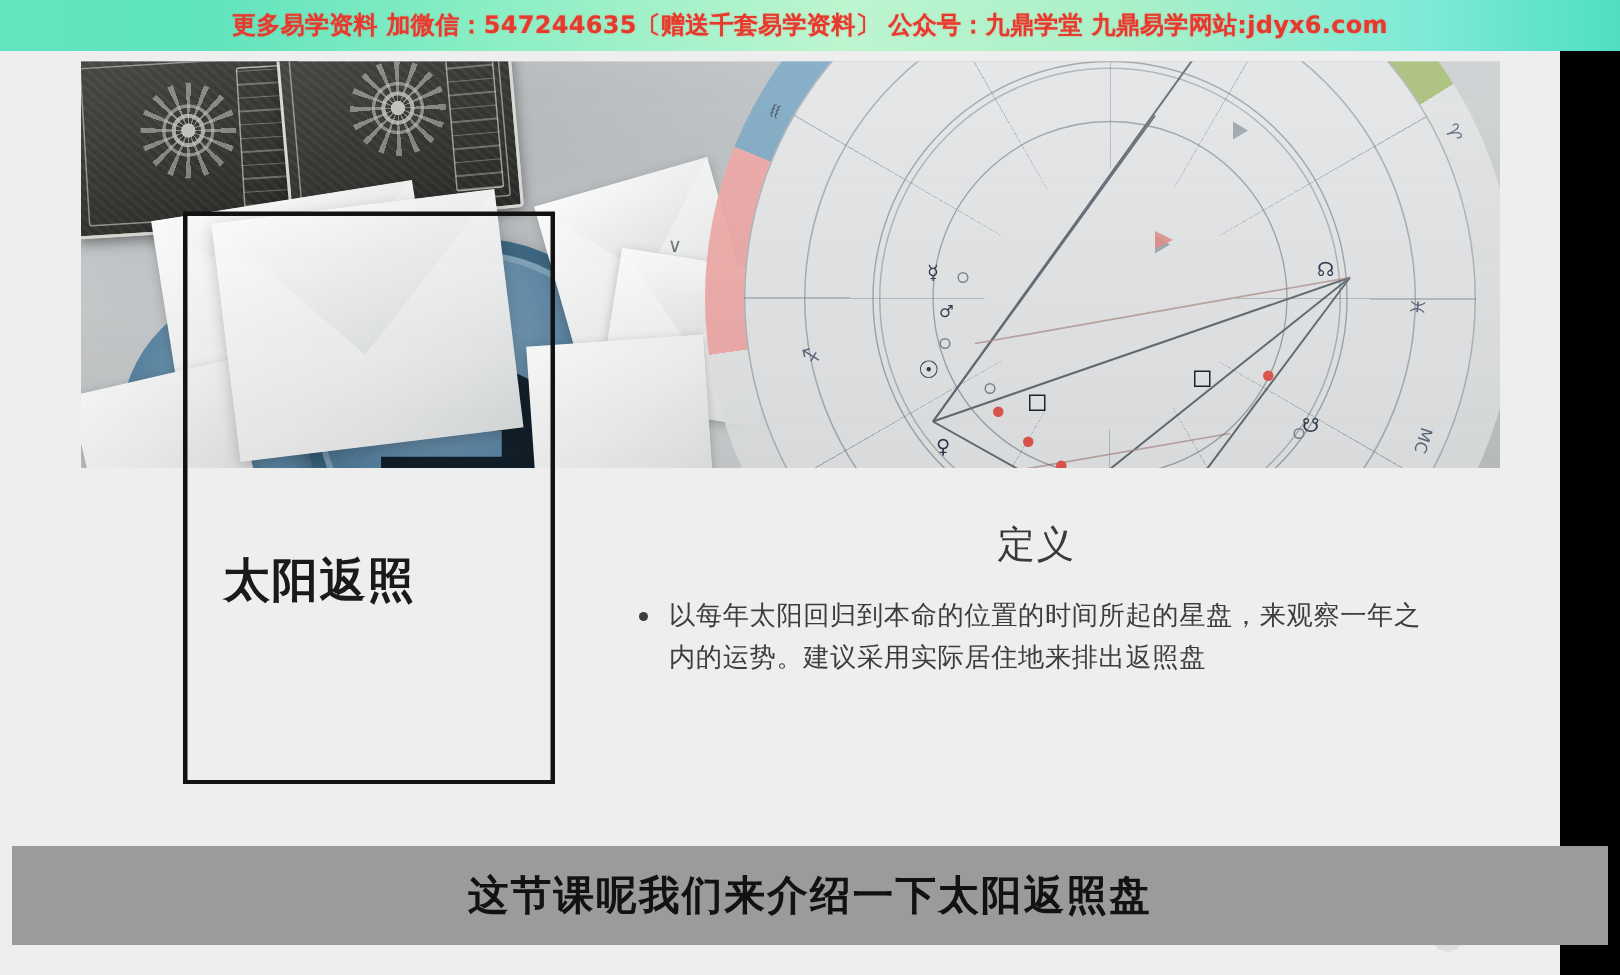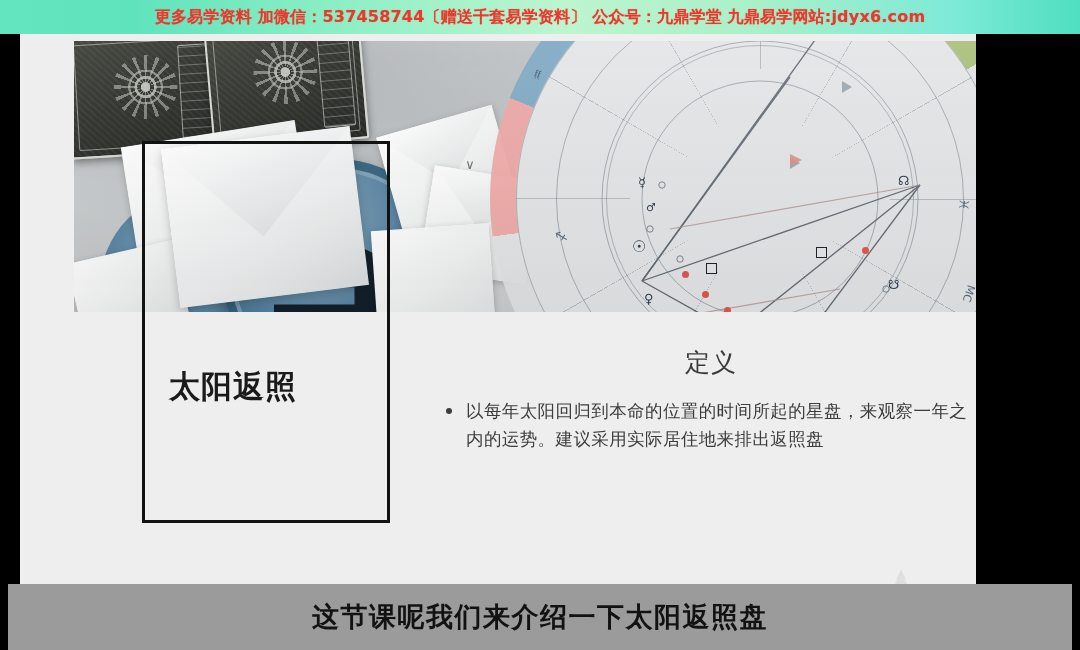--- a/index.html
+++ b/index.html
@@ -418,7 +418,7 @@
 <div id="screen">
 
   <div id="promo-banner">
-    <span class="promo-text">更多易学资料 加微信：537458744〔赠送千套易学资料〕 公众号：九鼎学堂   九鼎易学网站:jdyx6.com</span>
+    <span class="promo-text">更多易学资料 加微信：547244635〔赠送千套易学资料〕 公众号：九鼎学堂   九鼎易学网站:jdyx6.com</span>
   </div>
 
   <div id="slide">

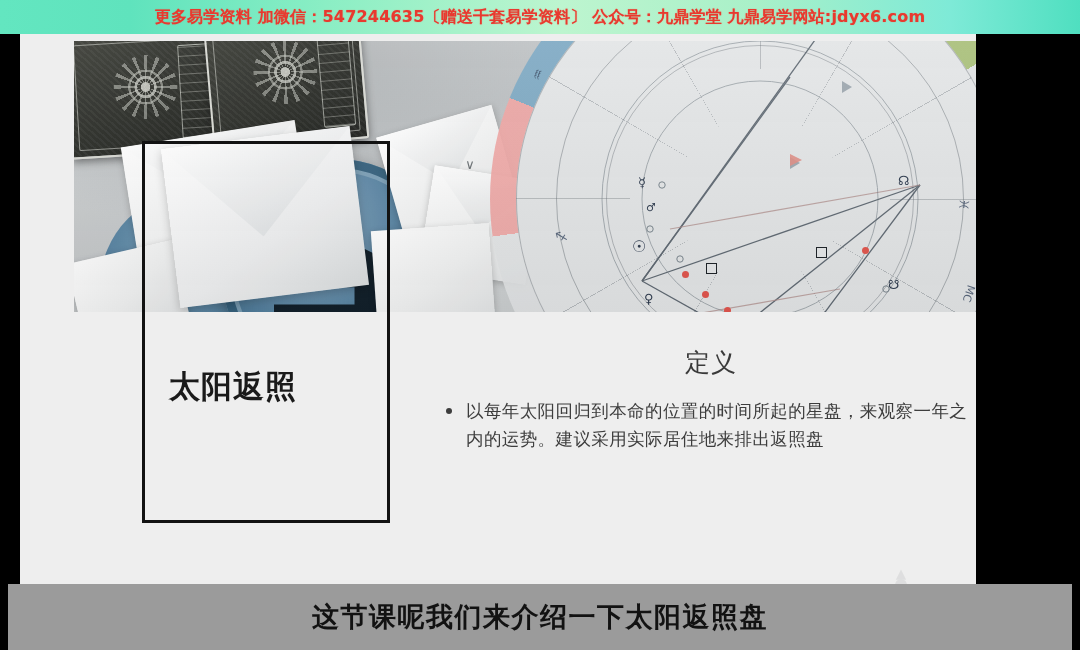--- a/index.html
+++ b/index.html
@@ -55,9 +55,9 @@
   
   #slide {
     position: absolute;
-    left: 20px;
+    left: 0;
     top: 34px;
-    width: 956px;
+    width: 1040px;
     height: 616px;
     background: #eeeeee;
     overflow: hidden;

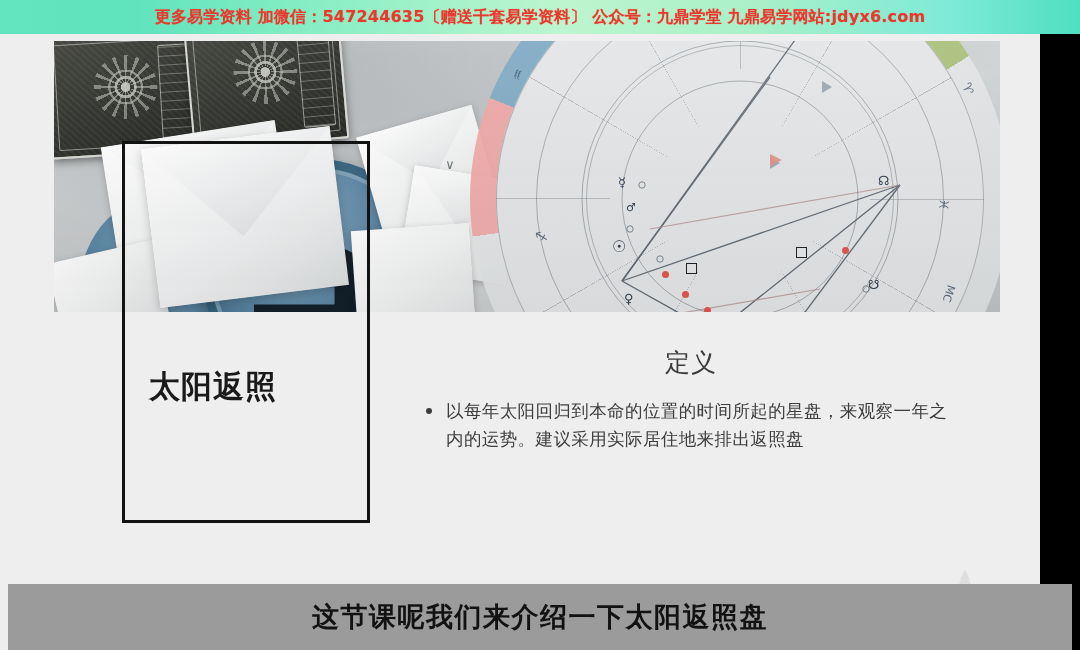--- a/index.html
+++ b/index.html
@@ -395,7 +395,7 @@
   #subtitle-bar {
     position: absolute;
     left: 8px;
-    top: 584px;
+    top: 564px;
     width: 1064px;
     height: 66px;
     background: #9b9b9b;

